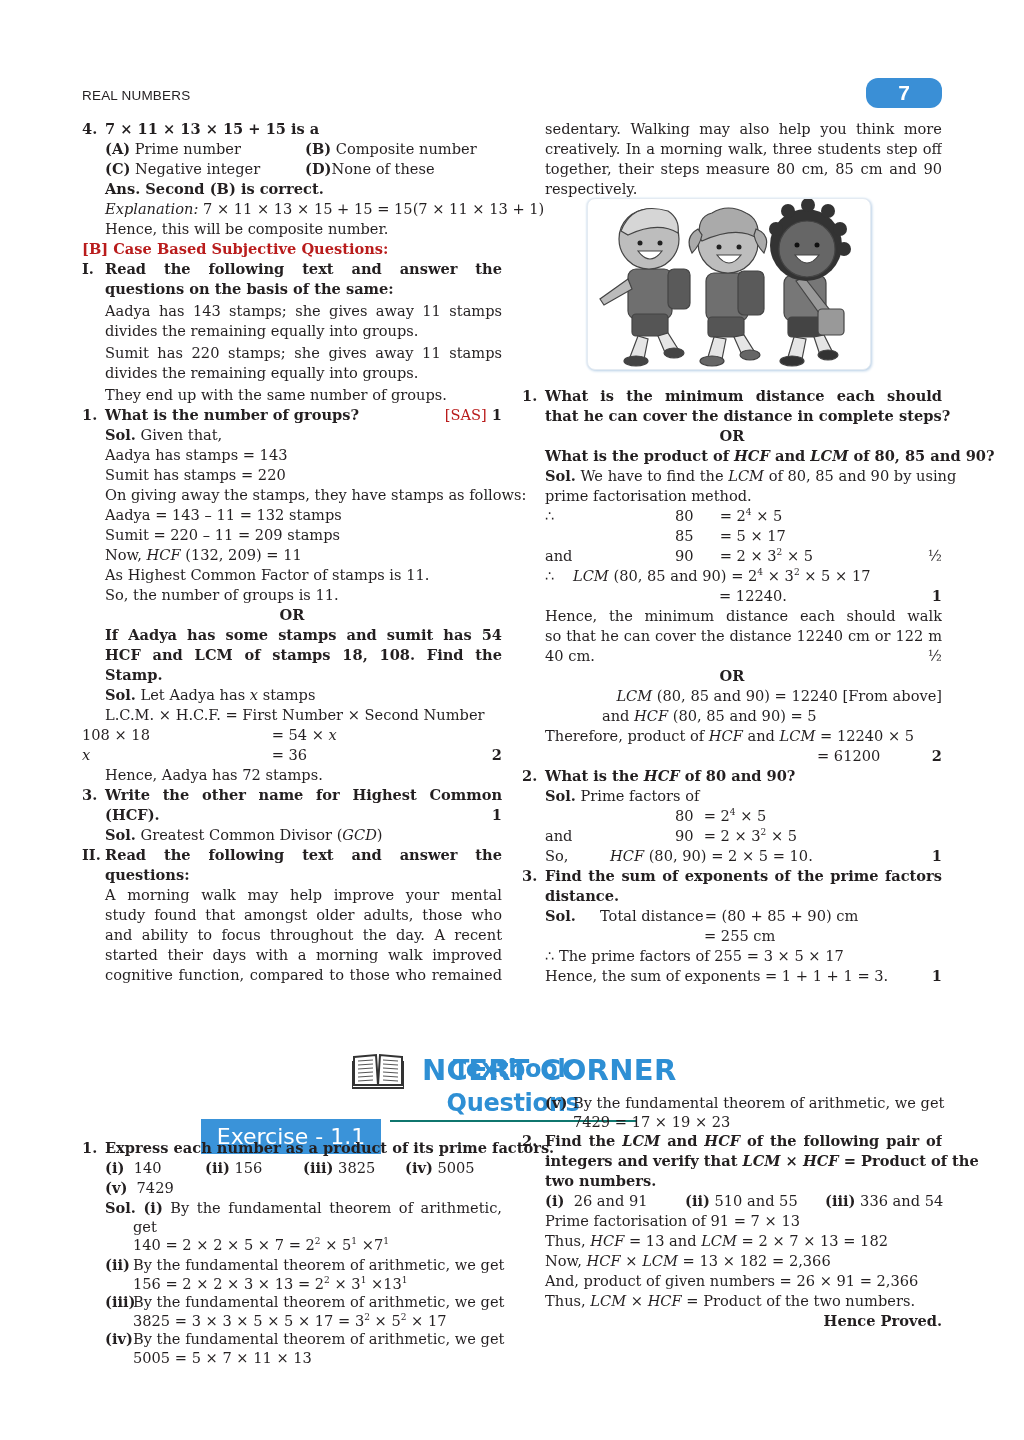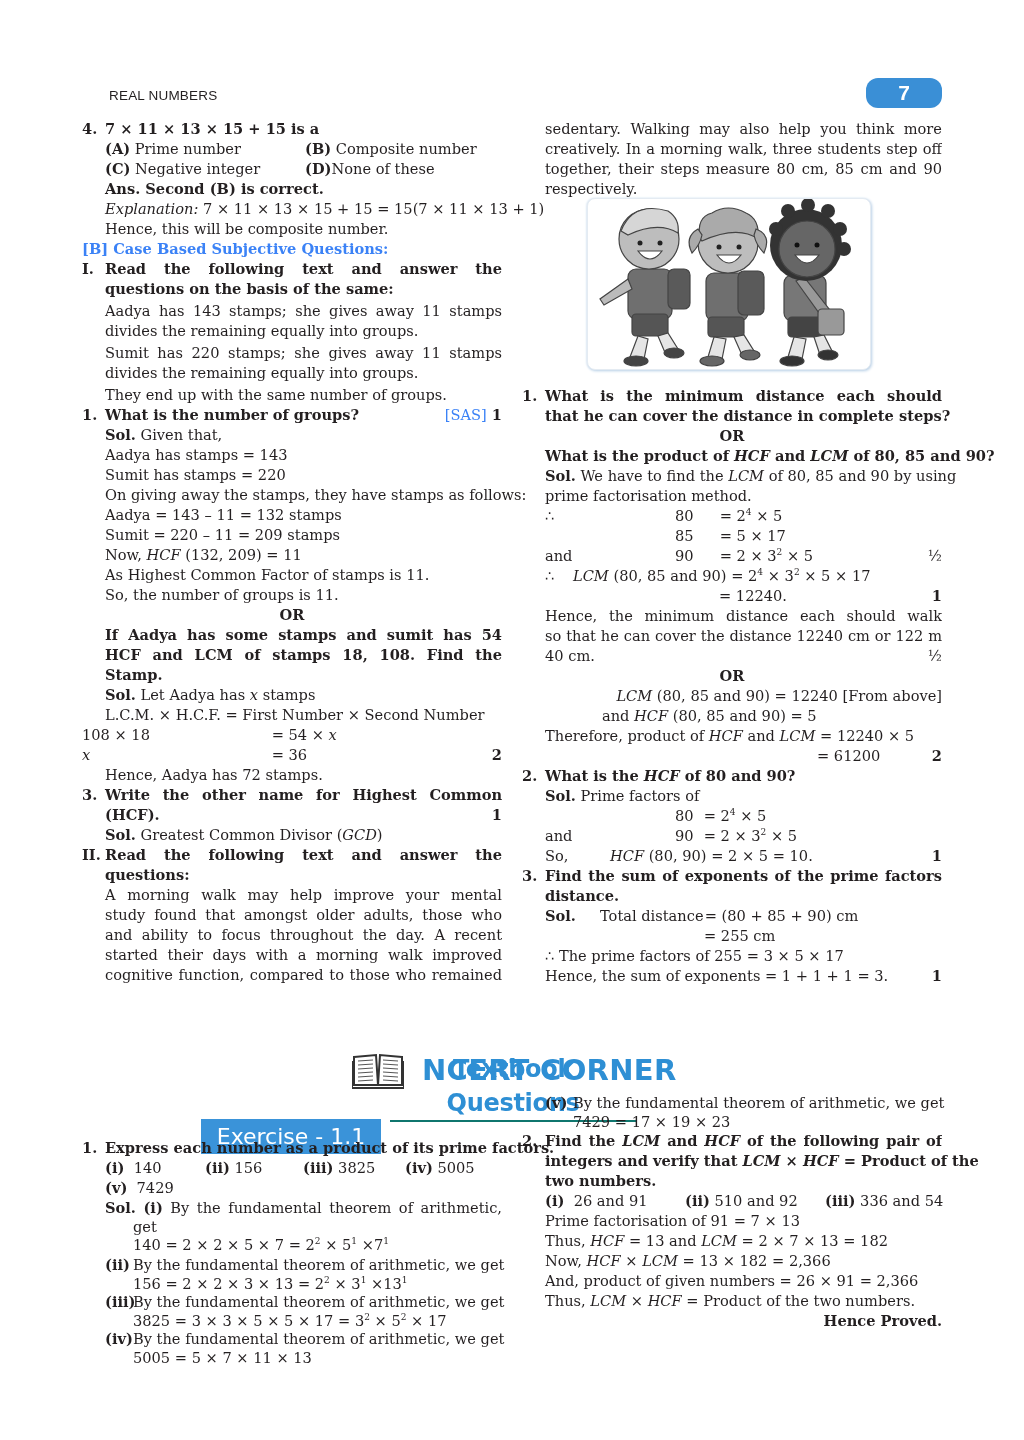--- a/index.html
+++ b/index.html
@@ -15,7 +15,7 @@
   .running-head {
     position: absolute; left: 82px; top: 86px;
     font-family: "Liberation Sans", sans-serif;
-    font-size: 13.5px; letter-spacing: 0.2px; color: #231f20; margin-left: 27px;
+    font-size: 13.5px; letter-spacing: 0.2px; color: #231f20;
   }
   .page-badge {
     position: absolute; left: 866px; top: 78px; width: 76px; height: 30px;

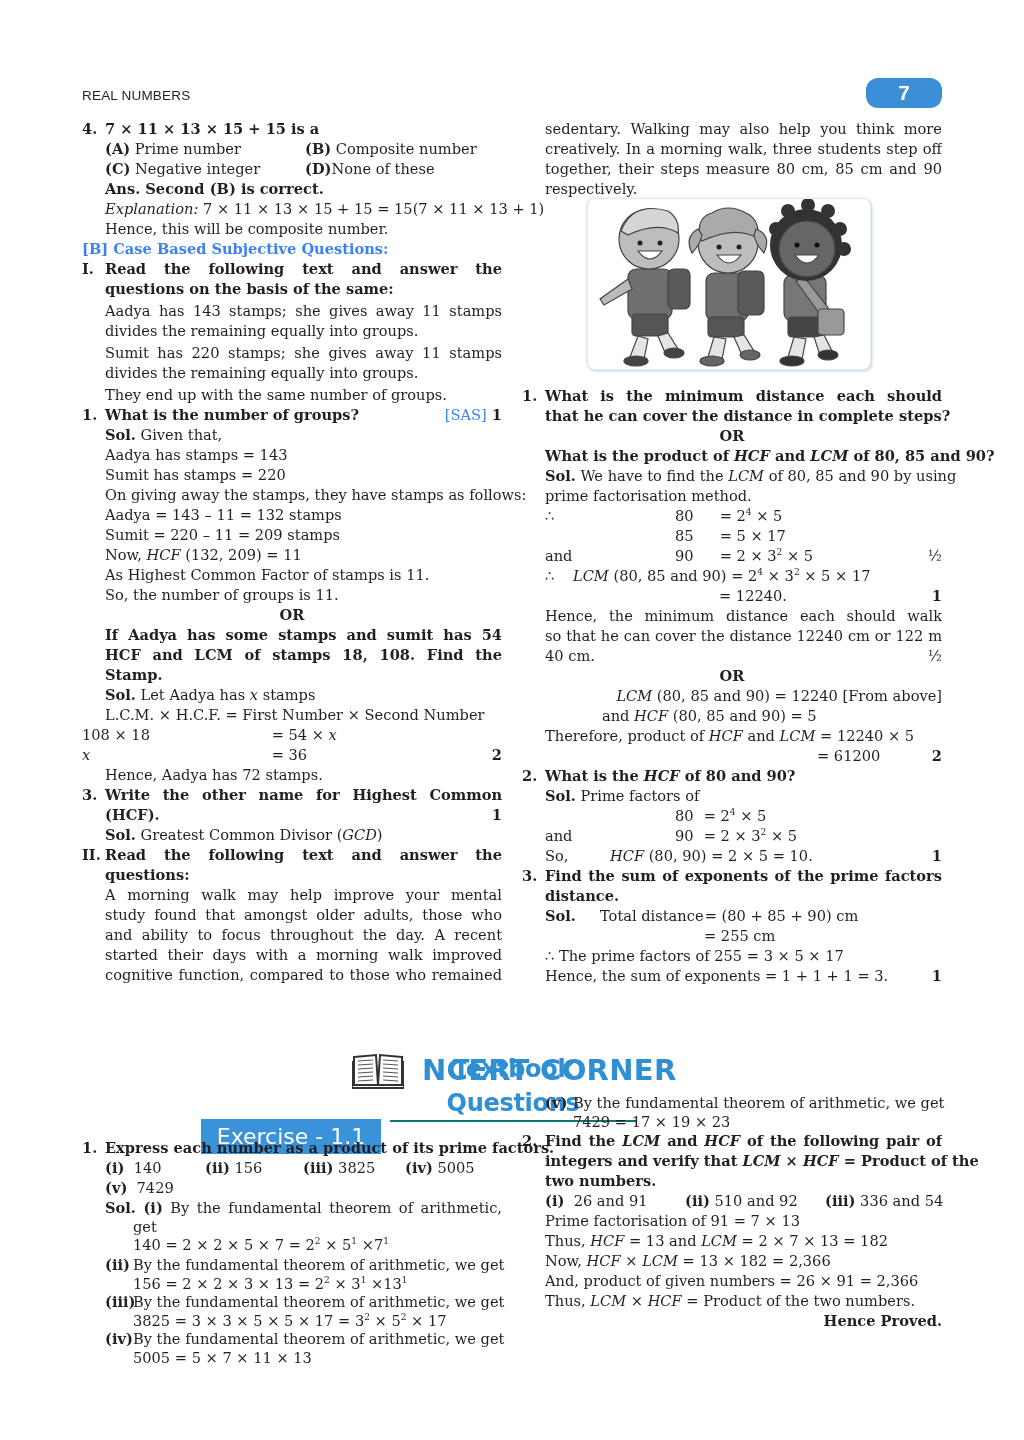--- a/index.html
+++ b/index.html
@@ -35,7 +35,7 @@
   .ind2 { padding-left: 51px; }
   .b { font-weight: bold; }
   .i { font-style: italic; }
-  .blue { color: #3b82f6; }
+  .blue { color: #b91c1c; }
   .num { display: inline-block; width: 23px; font-weight: bold; }
   .right { float: right; font-weight: bold; }
   .center { text-align: center; }

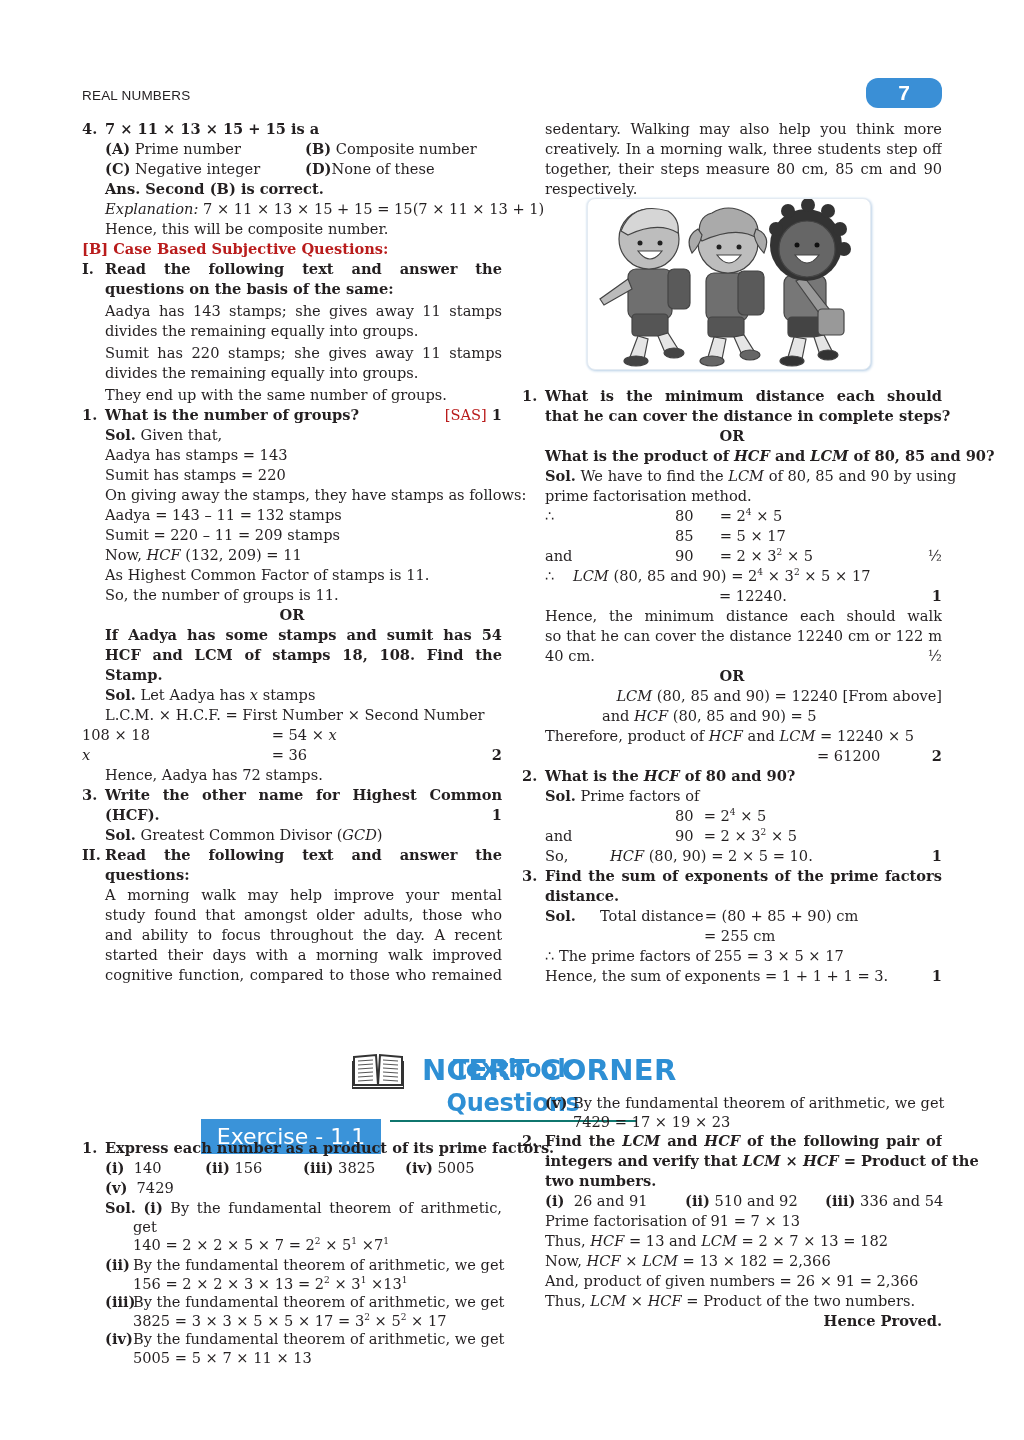--- a/index.html
+++ b/index.html
@@ -293,7 +293,7 @@
   <div class="line ind b"><span>integers and verify that </span><i>LCM</i><span> × </span><i>HCF</i><span> = Product of the</span></div>
   <div class="line ind b">two numbers.</div>
   <div class="line ind">
-    <span class="opt" style="width:140px"><b>(i)</b>&nbsp;&nbsp;<span>26 and 91</span></span><span class="opt" style="width:140px"><b>(ii)</b> <span>510 and 92</span></span><span class="opt"><b>(iii)</b> <span>336 and 54</span></span>
+    <span class="opt" style="width:140px"><b>(i)</b>&nbsp;&nbsp;<span>26 and 91</span></span><span class="opt" style="width:140px"><b>(ii)</b> <span>510 and 55</span></span><span class="opt"><b>(iii)</b> <span>336 and 54</span></span>
   </div>
   <div class="line ind">Prime factorisation of 91 = 7 × 13</div>
   <div class="line ind"><span>Thus, </span><i>HCF</i><span> = 13 and </span><i>LCM</i><span> = 2 × 7 × 13 = 182</span></div>

